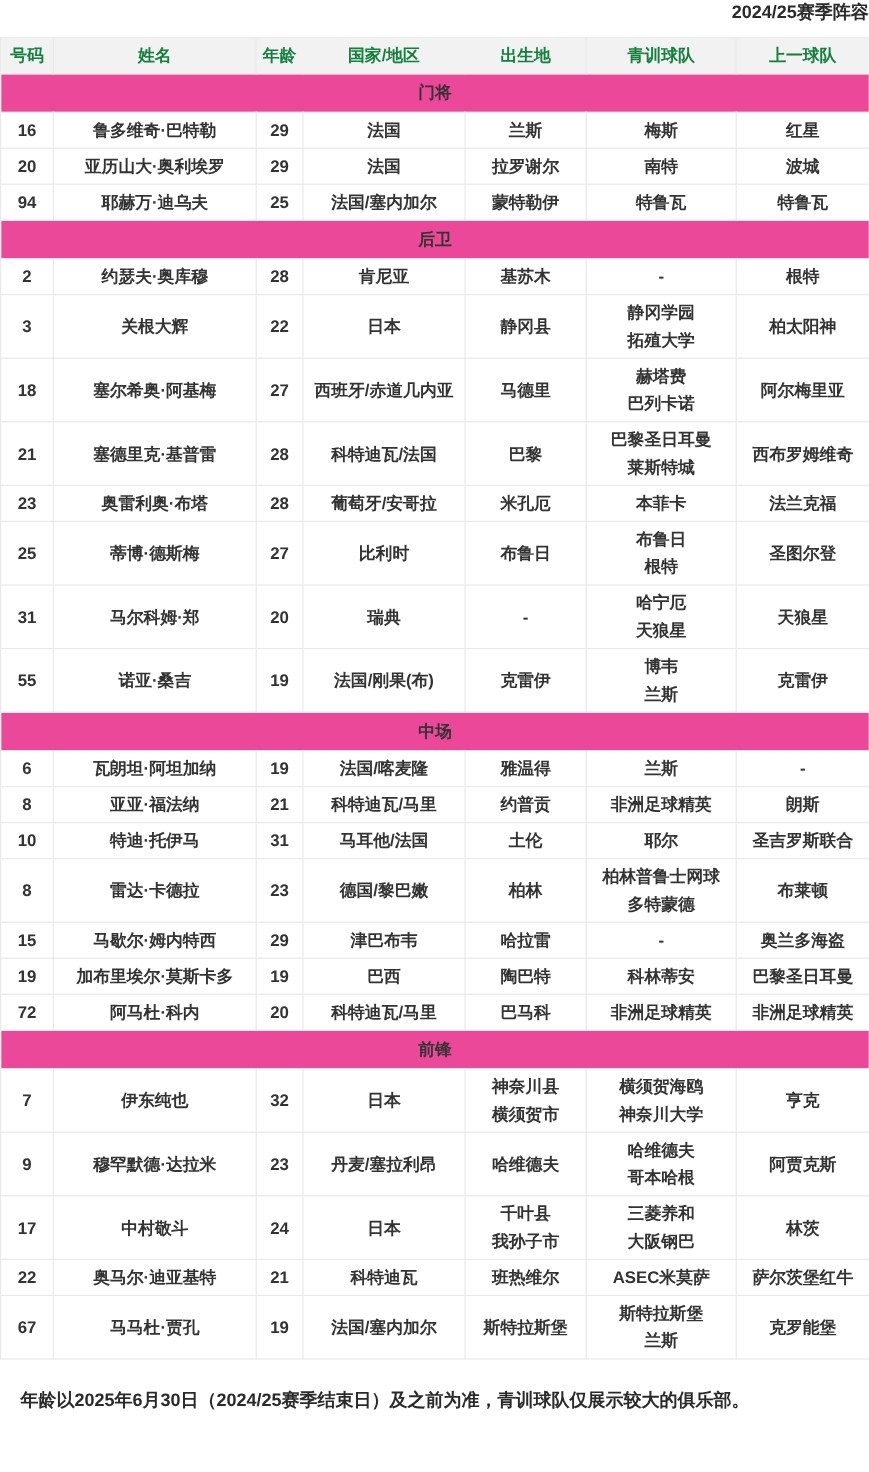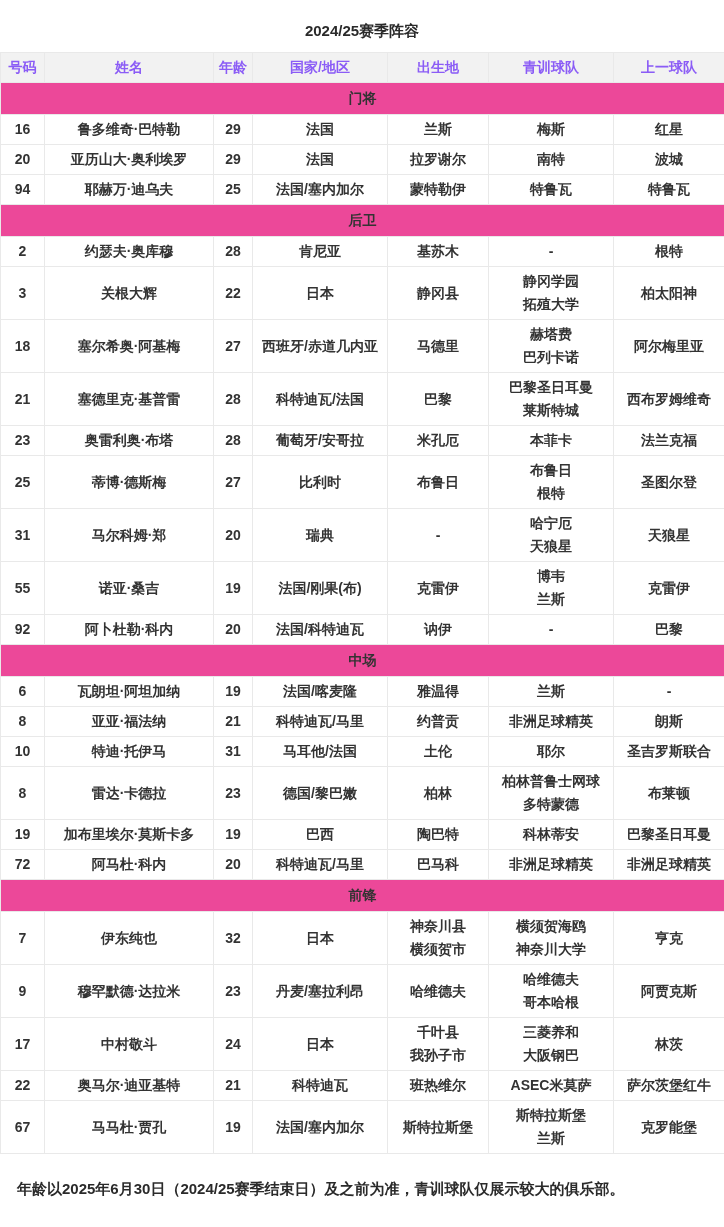--- a/index.html
+++ b/index.html
@@ -15,10 +15,10 @@
     width: 724px;
   }
   .title {
-    text-align: center;
+    text-align: right;
     font-size: 15px;
     font-weight: bold;
-    padding: 22px 0 11px 0;
+    padding: 1px 0 11px 0;
     color: #2a2a2a;
   }
   table.squad {

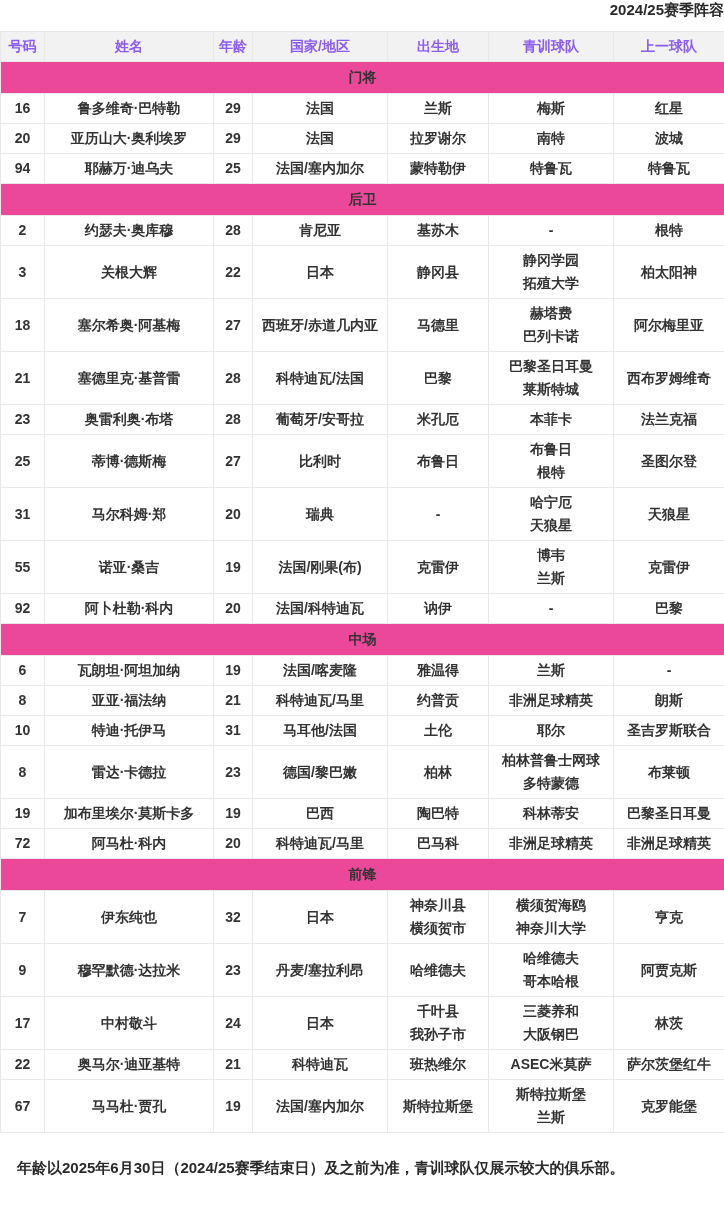--- a/index.html
+++ b/index.html
@@ -40,7 +40,7 @@
   }
   table.squad th {
     background: #f2f2f2;
-    color: #8b5cf6;
+    color: #15803d;
     text-align: center;
   }
   table.squad td.section-cell {

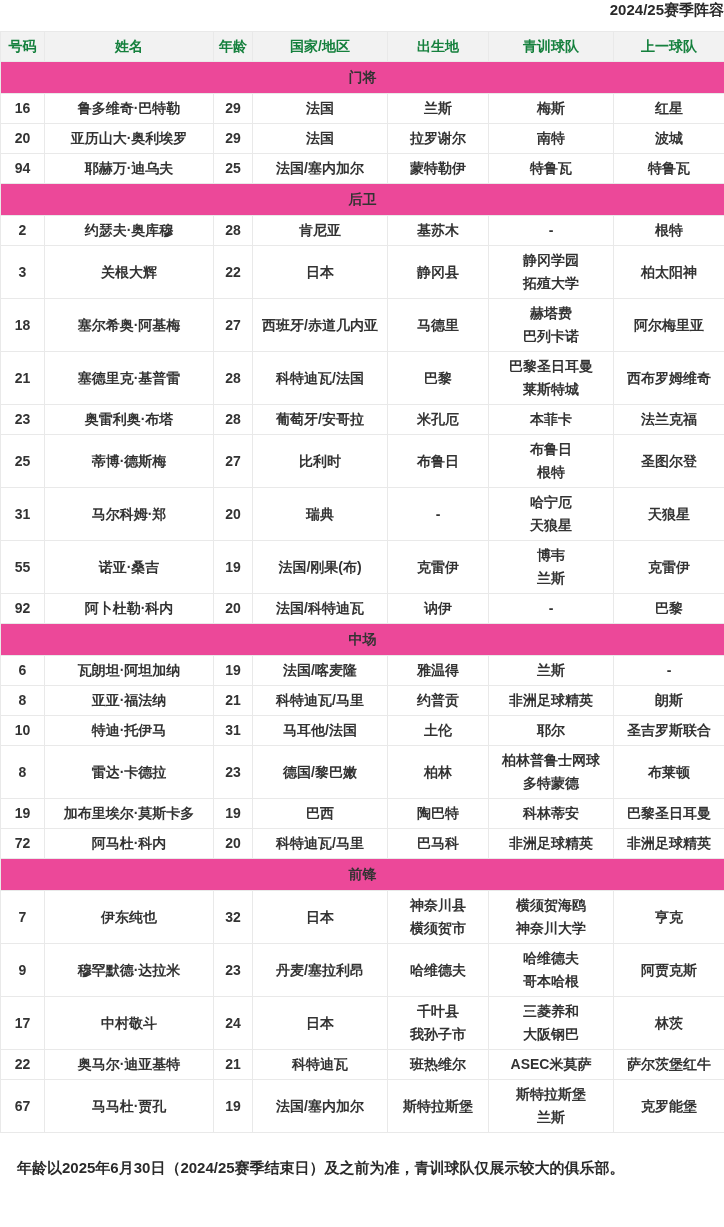--- a/index.html
+++ b/index.html
@@ -196,15 +196,6 @@
           <td>克雷伊</td>
         </tr>
         <tr>
-          <td>92</td>
-          <td>阿卜杜勒·科内</td>
-          <td>20</td>
-          <td>法国/科特迪瓦</td>
-          <td>讷伊</td>
-          <td>-</td>
-          <td>巴黎</td>
-        </tr>
-        <tr>
           <td class="section-cell" colspan="7">中场</td>
         </tr>
         <tr>

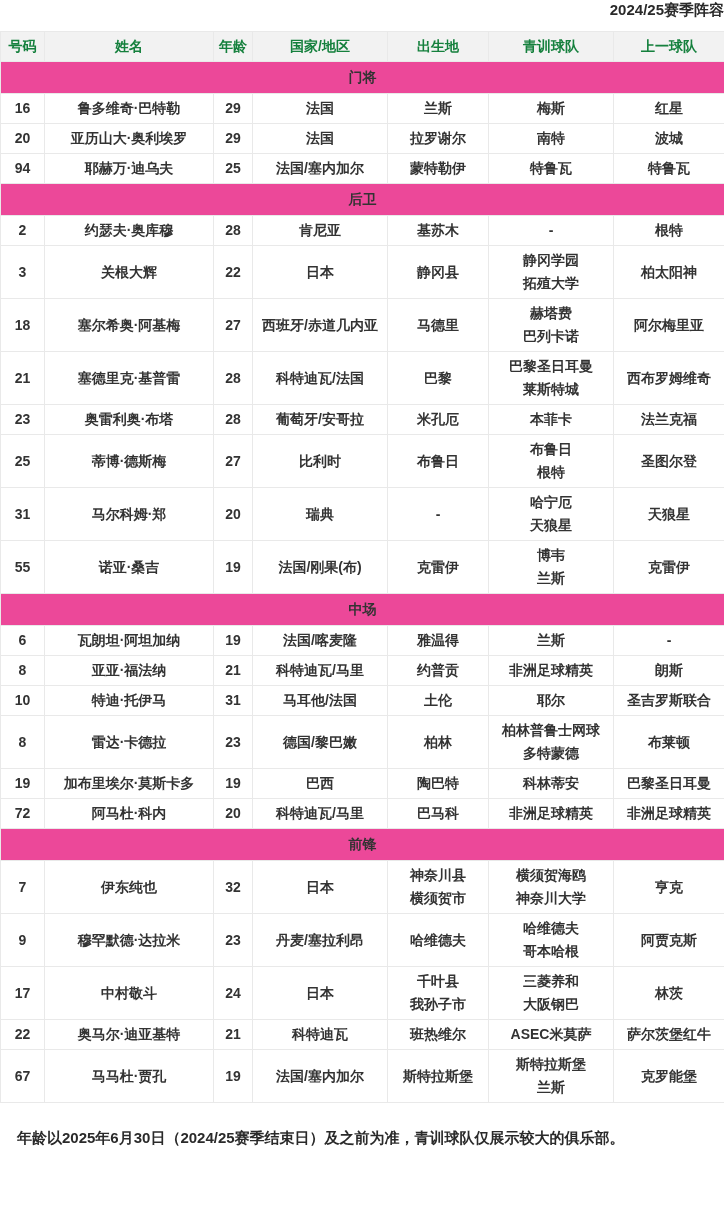--- a/index.html
+++ b/index.html
@@ -236,6 +236,15 @@
           <td>布莱顿</td>
         </tr>
         <tr>
+          <td>15</td>
+          <td>马歇尔·姆内特西</td>
+          <td>29</td>
+          <td>津巴布韦</td>
+          <td>哈拉雷</td>
+          <td>-</td>
+          <td>奥兰多海盗</td>
+        </tr>
+        <tr>
           <td>19</td>
           <td>加布里埃尔·莫斯卡多</td>
           <td>19</td>

